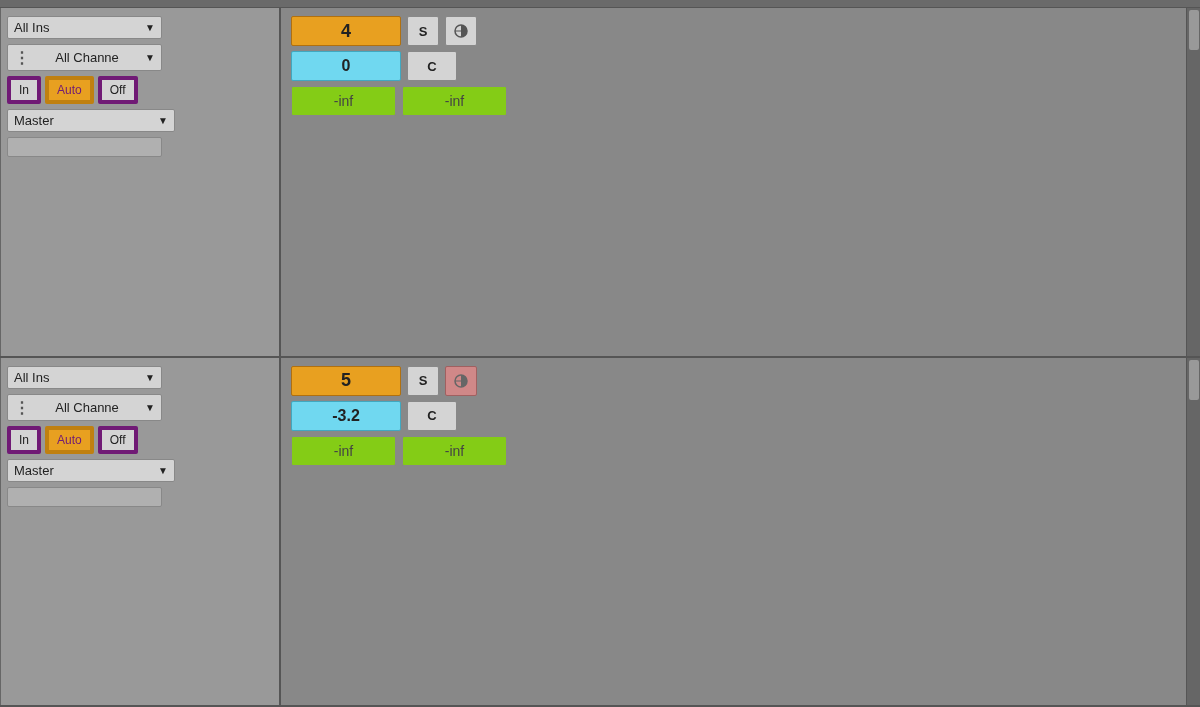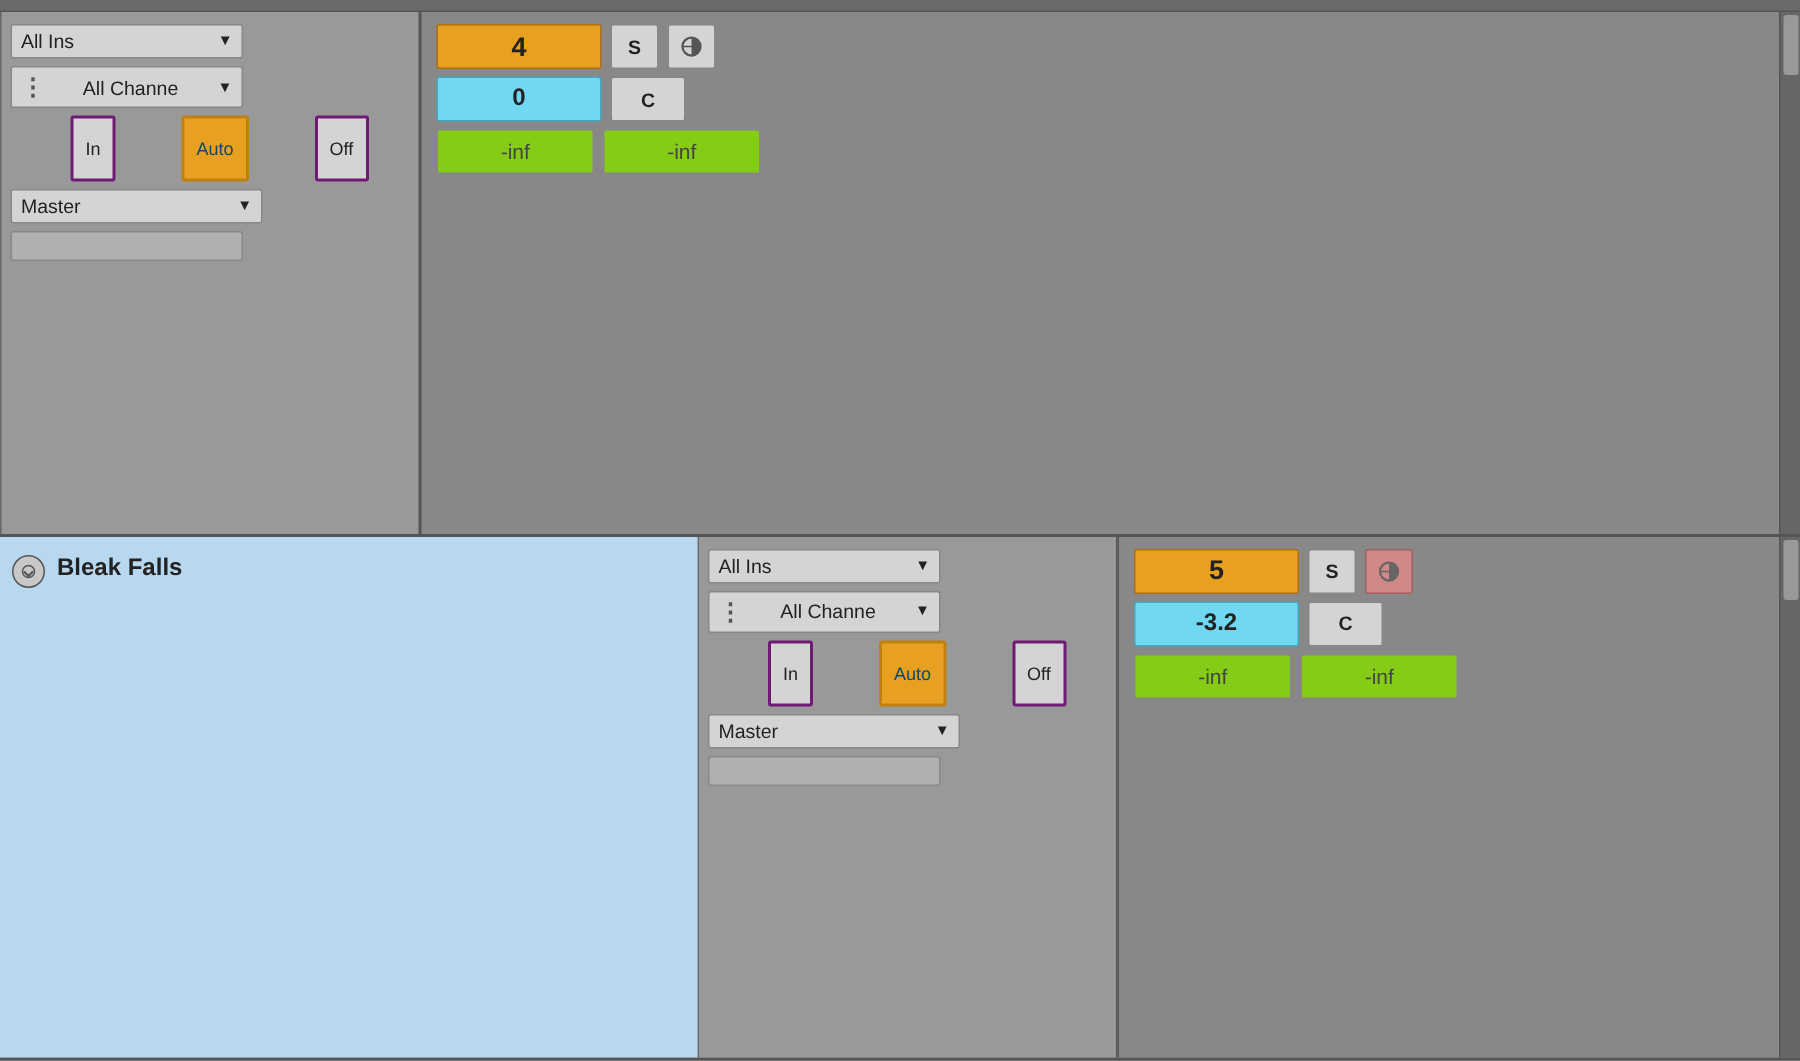--- a/index.html
+++ b/index.html
@@ -135,13 +135,12 @@
 
     .small-btn {
       background: #d4d4d4;
-      border: 2px solid #701a75;
-      border-radius: 2px;
-      padding: 13px 8px;
+      border: 4px solid #701a75;
+      border-radius: 2px;
+      padding: 3px 8px;
       cursor: pointer;
       font-size: 12px;
       color: #222;
-      margin-left: 40px;
     }
 
     .small-btn.active-orange {

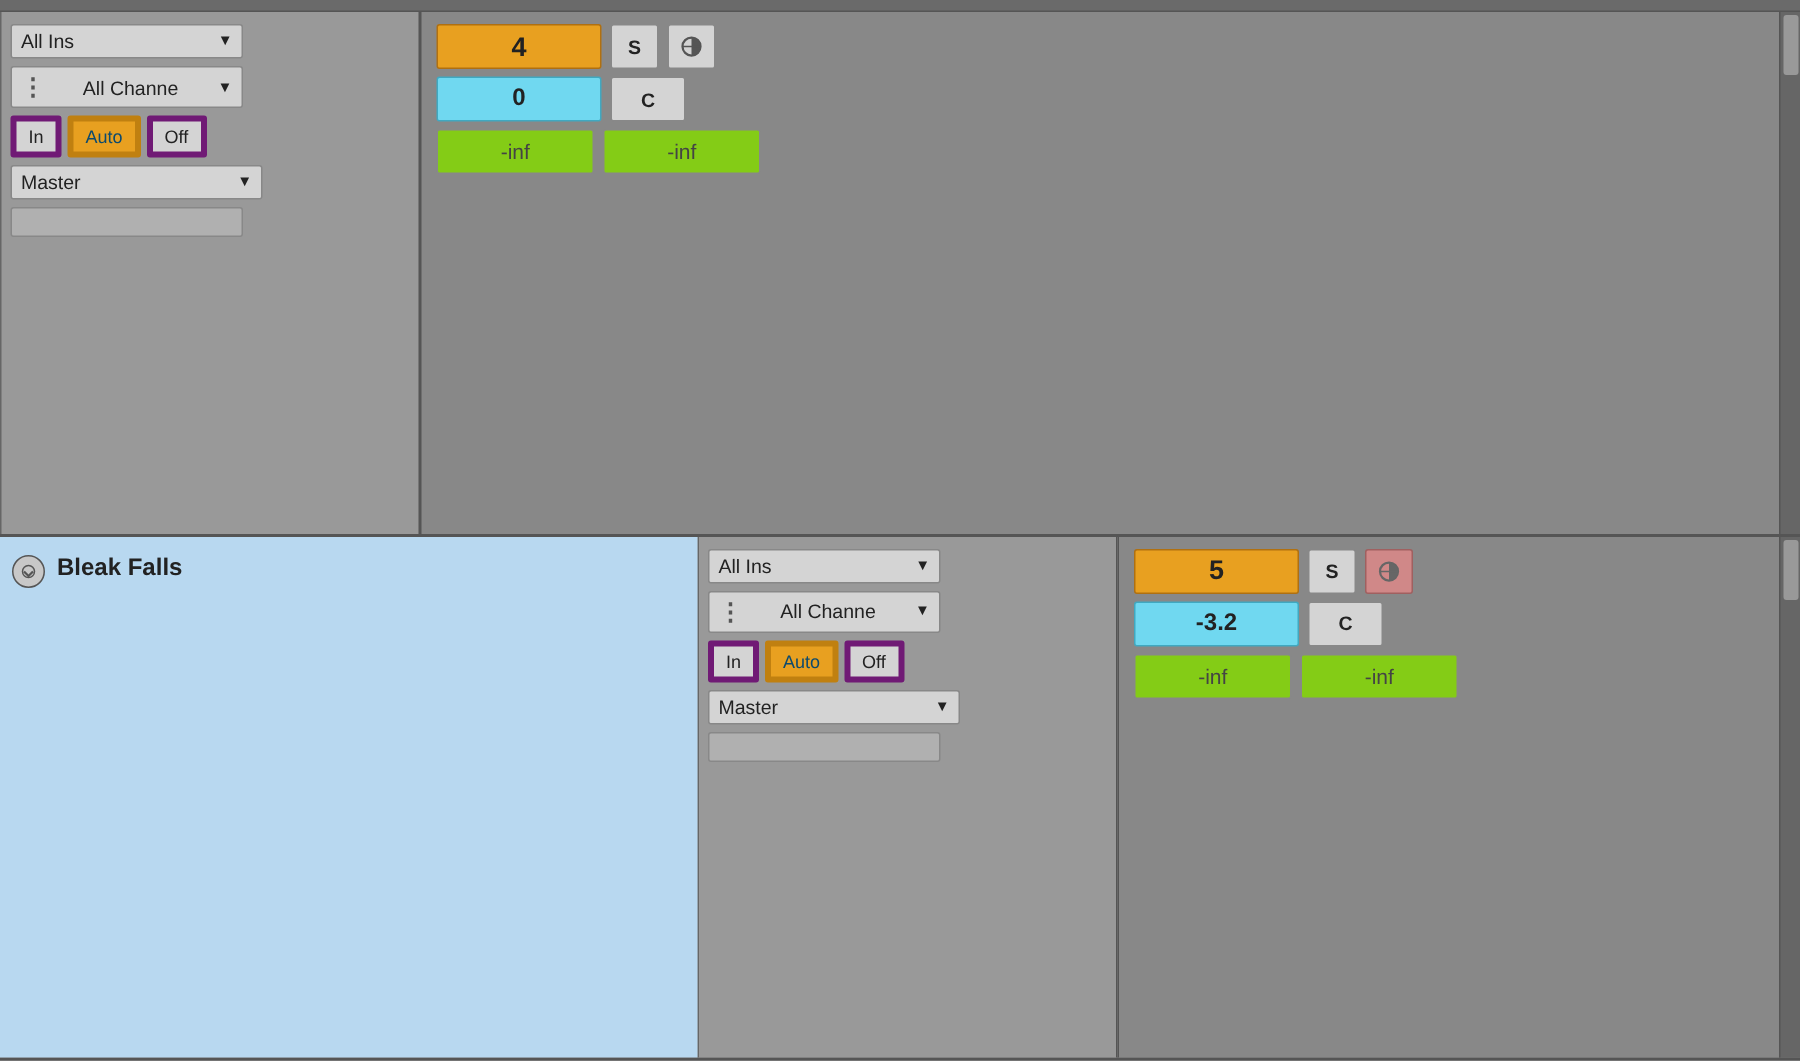--- a/index.html
+++ b/index.html
@@ -146,7 +146,7 @@
     .small-btn.active-orange {
       background: #e8a020;
       border-color: #c08010;
-      color: #0c4a6e;
+      color: #701a75;
       text-align: center;
     }
 

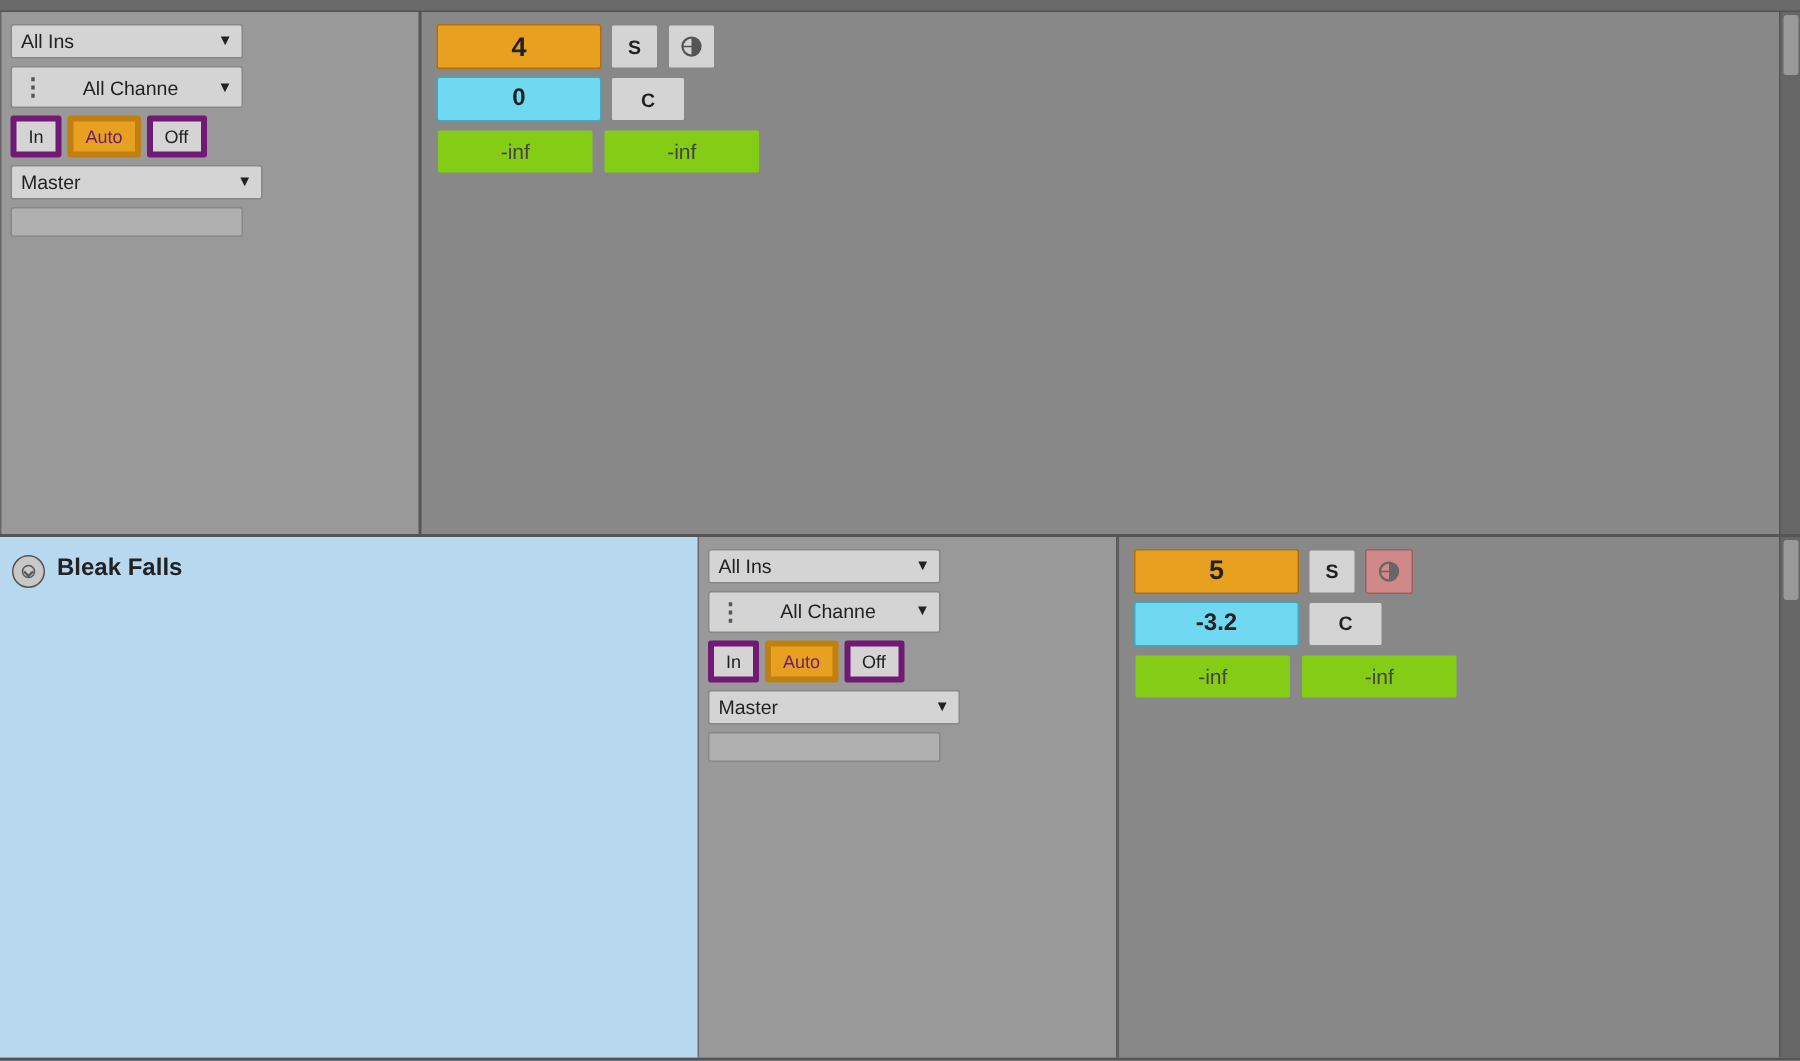--- a/index.html
+++ b/index.html
@@ -364,15 +364,6 @@
 
   <div class="track-row">
 
-    <div class="track-name-area blue">
-      <div class="track-collapse-btn">
-        <svg class="half-circle-icon" viewBox="0 0 10 10">
-          <circle cx="5" cy="5" r="4" fill="none" stroke="#555" stroke-width="1"></circle>
-          <path d="M2 5 L5 8 L8 5" fill="none" stroke="#555" stroke-width="1.5"></path>
-        </svg>
-      </div>
-      <span class="track-name">Bleak Falls</span>
-    </div>
 
     <div class="track-controls">
       <div class="ctrl-row">

